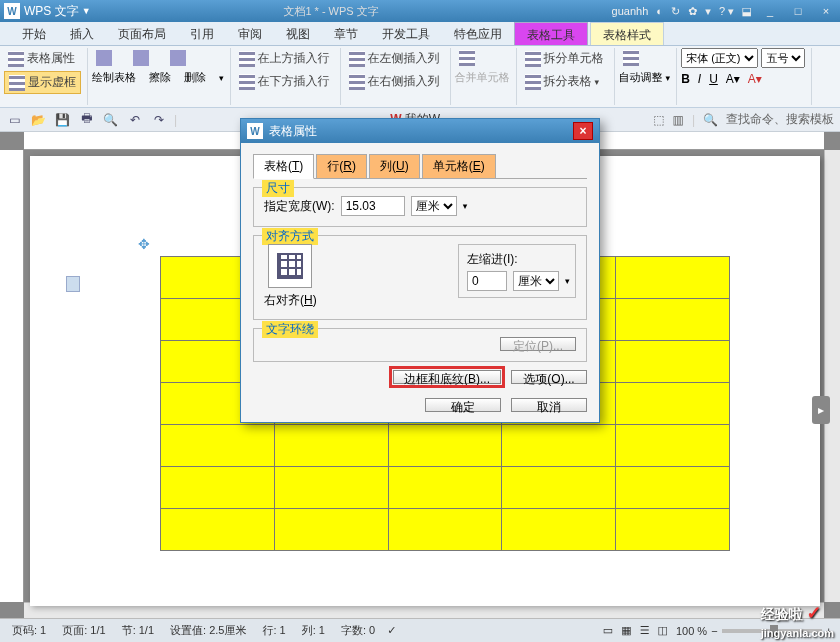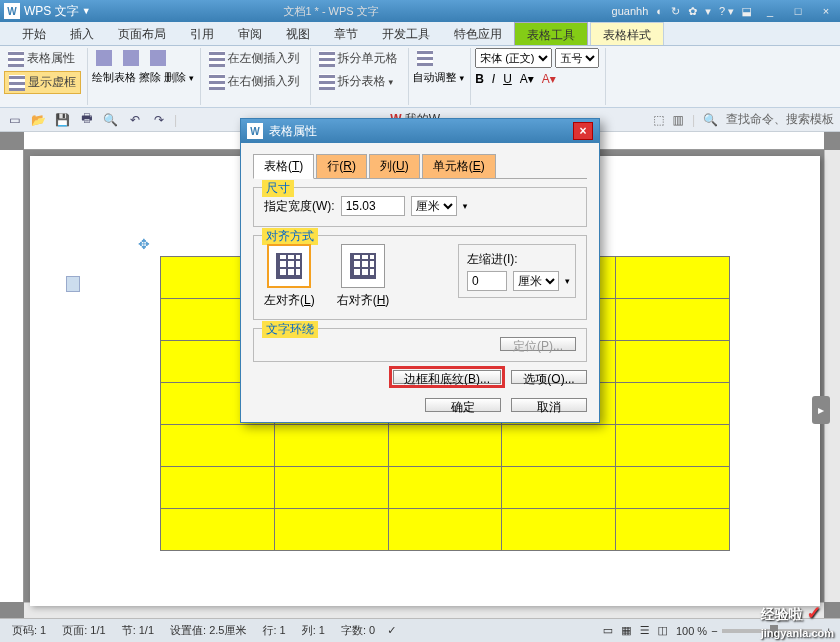--- a/index.html
+++ b/index.html
@@ -16,7 +16,7 @@
 
 .tabs { height: 24px; background: #e6eef6; display: flex; border-bottom: 1px solid #b0c4d8; padding-left: 10px; }
 .tabs .tab { padding: 4px 12px; font-size: 12px; color: #333; cursor: pointer; }
-.tabs .tab.active { background: #84cc16; border: 1px solid #aac; border-bottom: none; }
+.tabs .tab.active { background: #d946ef; border: 1px solid #aac; border-bottom: none; }
 .tabs .tab.aux { background: #fef9c3; border: 1px solid #c0d0e0; border-bottom: none; margin-left: 2px; }
 
 .ribbon { height: 62px; background: #f0f4f8; border-bottom: 1px solid #c0d0e0; display: flex; padding: 2px 4px; gap: 4px; }

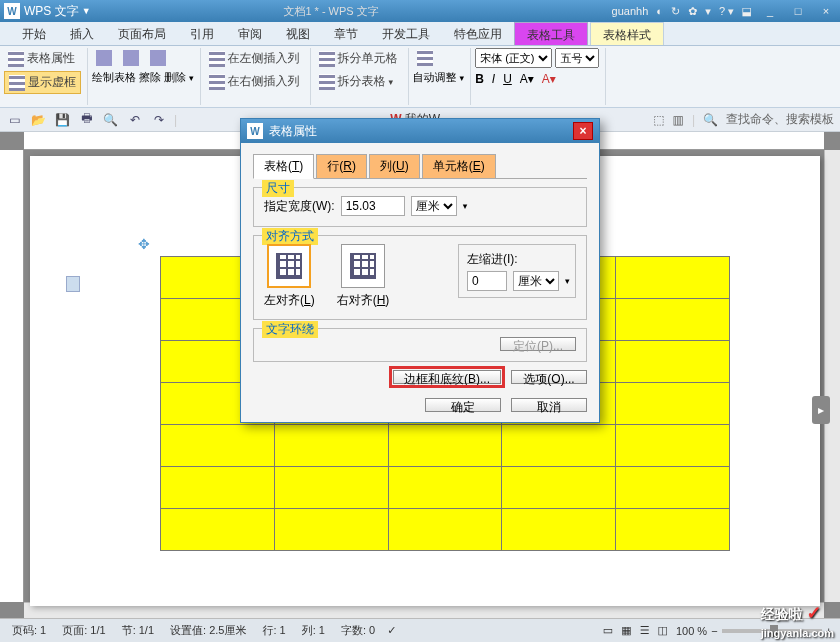--- a/index.html
+++ b/index.html
@@ -155,6 +155,16 @@
       <span style="font-size:11px">删除</span>
         <span style="font-size:9px">▾</span>
     </div>
+  </div>
+  <div class="rgroup">
+    <div class="rbtn">
+        <span class="ricon grid"></span>
+        <span>在上方插入行</span>
+      </div>
+    <div class="rbtn">
+        <span class="ricon grid"></span>
+        <span>在下方插入行</span>
+      </div>
   </div>
   <div class="rgroup">
     <div class="rbtn">

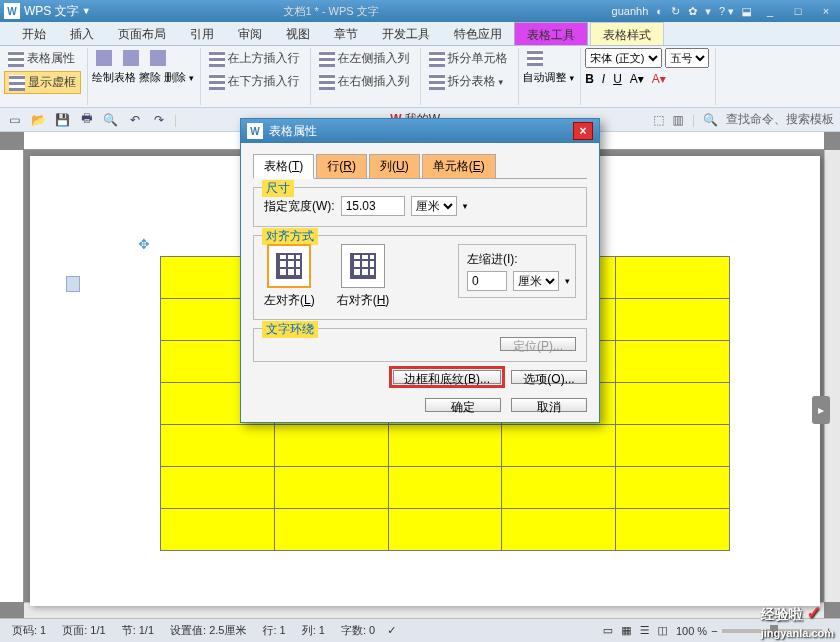--- a/index.html
+++ b/index.html
@@ -21,7 +21,7 @@
 
 .ribbon { height: 62px; background: #f0f4f8; border-bottom: 1px solid #c0d0e0; display: flex; padding: 2px 4px; gap: 4px; }
 .rgroup { display: flex; flex-direction: column; gap: 2px; border-right: 1px solid #d0d8e0; padding-right: 6px; }
-.rrow { display: flex; gap: 3px; align-items: center; }
+.rrow { display: flex; gap: 13px; align-items: center; }
 .rbtn { display: flex; align-items: center; gap: 3px; padding: 2px 4px; font-size: 12px; color: #444; white-space: nowrap; }
 .rbtn.sel { background: #fde08a; border: 1px solid #e0b040; }
 .ricon { width: 16px; height: 16px; background: #99c; display: inline-block; }

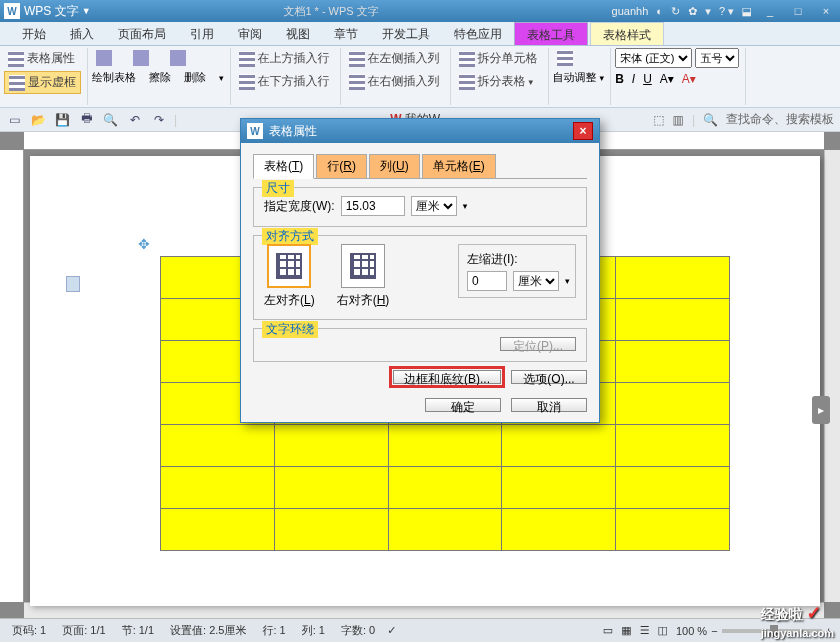--- a/index.html
+++ b/index.html
@@ -175,6 +175,12 @@
         <span class="ricon grid"></span>
         <span>在右侧插入列</span>
       </div>
+  </div>
+  <div class="rgroup">
+    <div class="rbtn" style="color:#aaa">
+        <span class="ricon grid"></span>
+      </div>
+    <div style="font-size:11px;color:#aaa">合并单元格</div>
   </div>
   <div class="rgroup">
     <div class="rbtn">

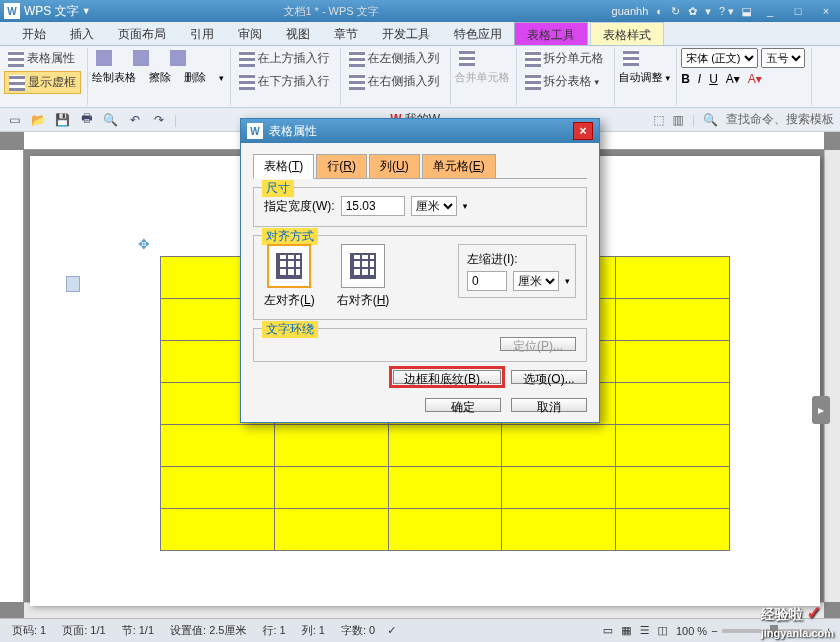--- a/index.html
+++ b/index.html
@@ -326,12 +326,6 @@
       <span class="legend">对齐方式</span>
       <div class="frow" style="align-items:flex-start">
         <div class="optrow">
-          <div class="opt">
-            <div class="optbox sel">
-                <div class="ig"></div>
-              </div>
-            <div class="optlab"><span>左对齐</span>(<u>L</u>)</div>
-          </div>
           <div class="opt">
             <div class="optbox">
                 <div class="ig"></div>

